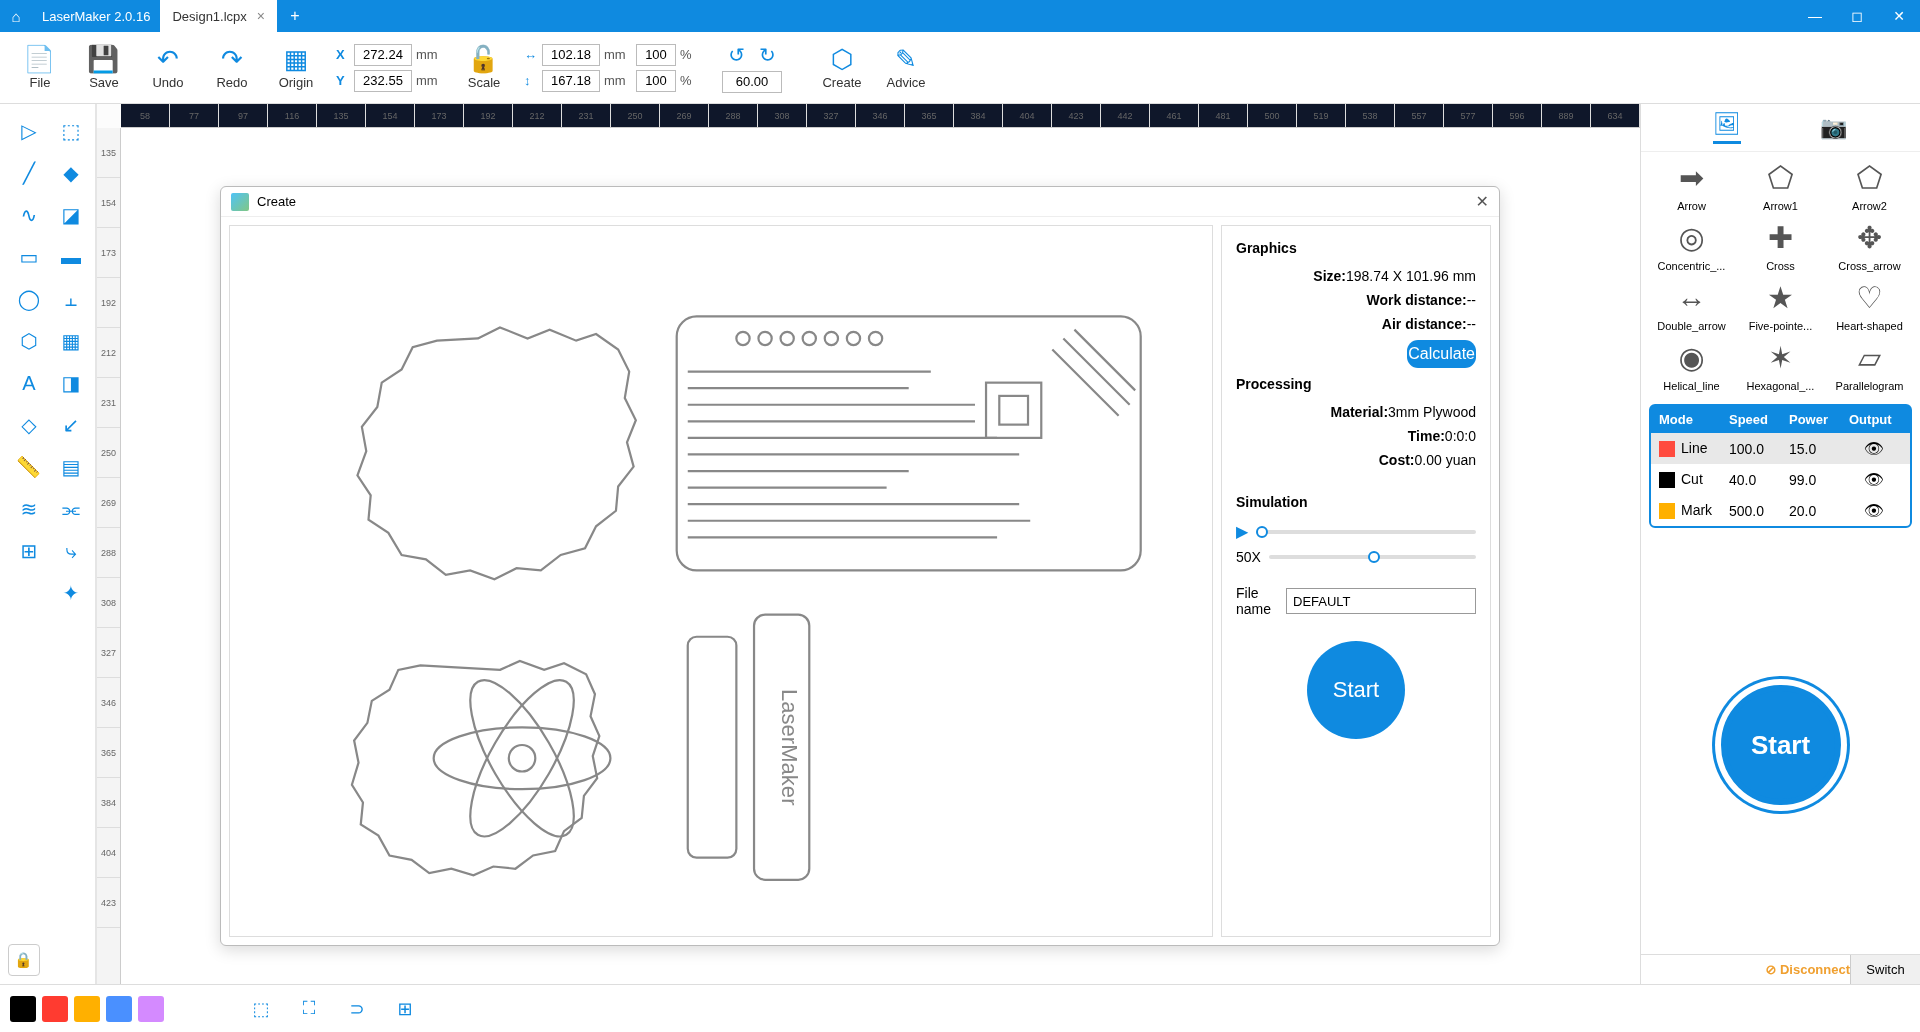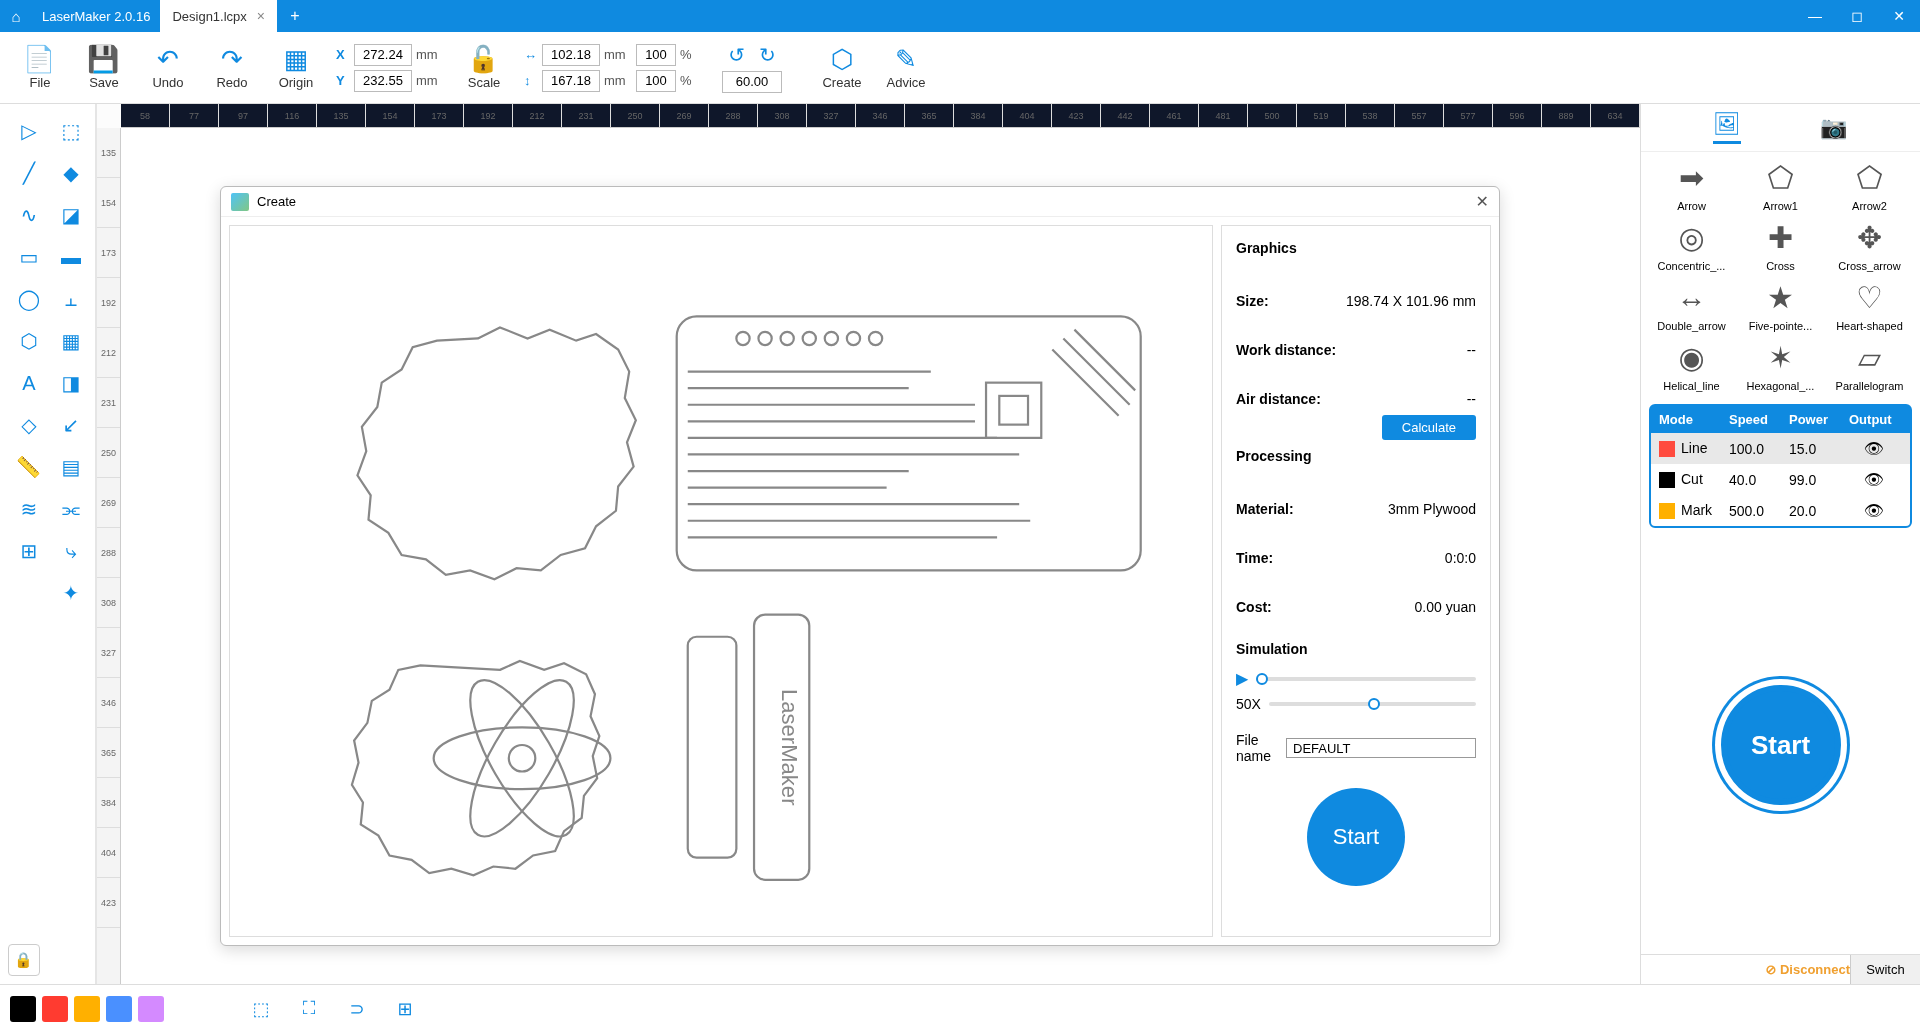--- a/index.html
+++ b/index.html
@@ -47,7 +47,7 @@
     .preview svg{width:90%;height:90%;}
     .propanel{width:270px;border:1px solid #ddd;padding:14px;font-size:14px;display:flex;flex-direction:column;gap:8px;}
     .propanel .h{font-weight:600;margin-bottom:4px;}
-    .propanel .row{display:flex;justify-content:space-between;margin-top:25px;}
+    .propanel .row{display:flex;justify-content:flex-end;}
     .propanel .row .k{font-weight:600;}
     .calc{align-self:flex-end;background:#0f8ae0;color:#fff;border:none;padding:5px 20px;font-size:13px;border-radius:3px;}
     .sim{display:flex;align-items:center;gap:8px;}

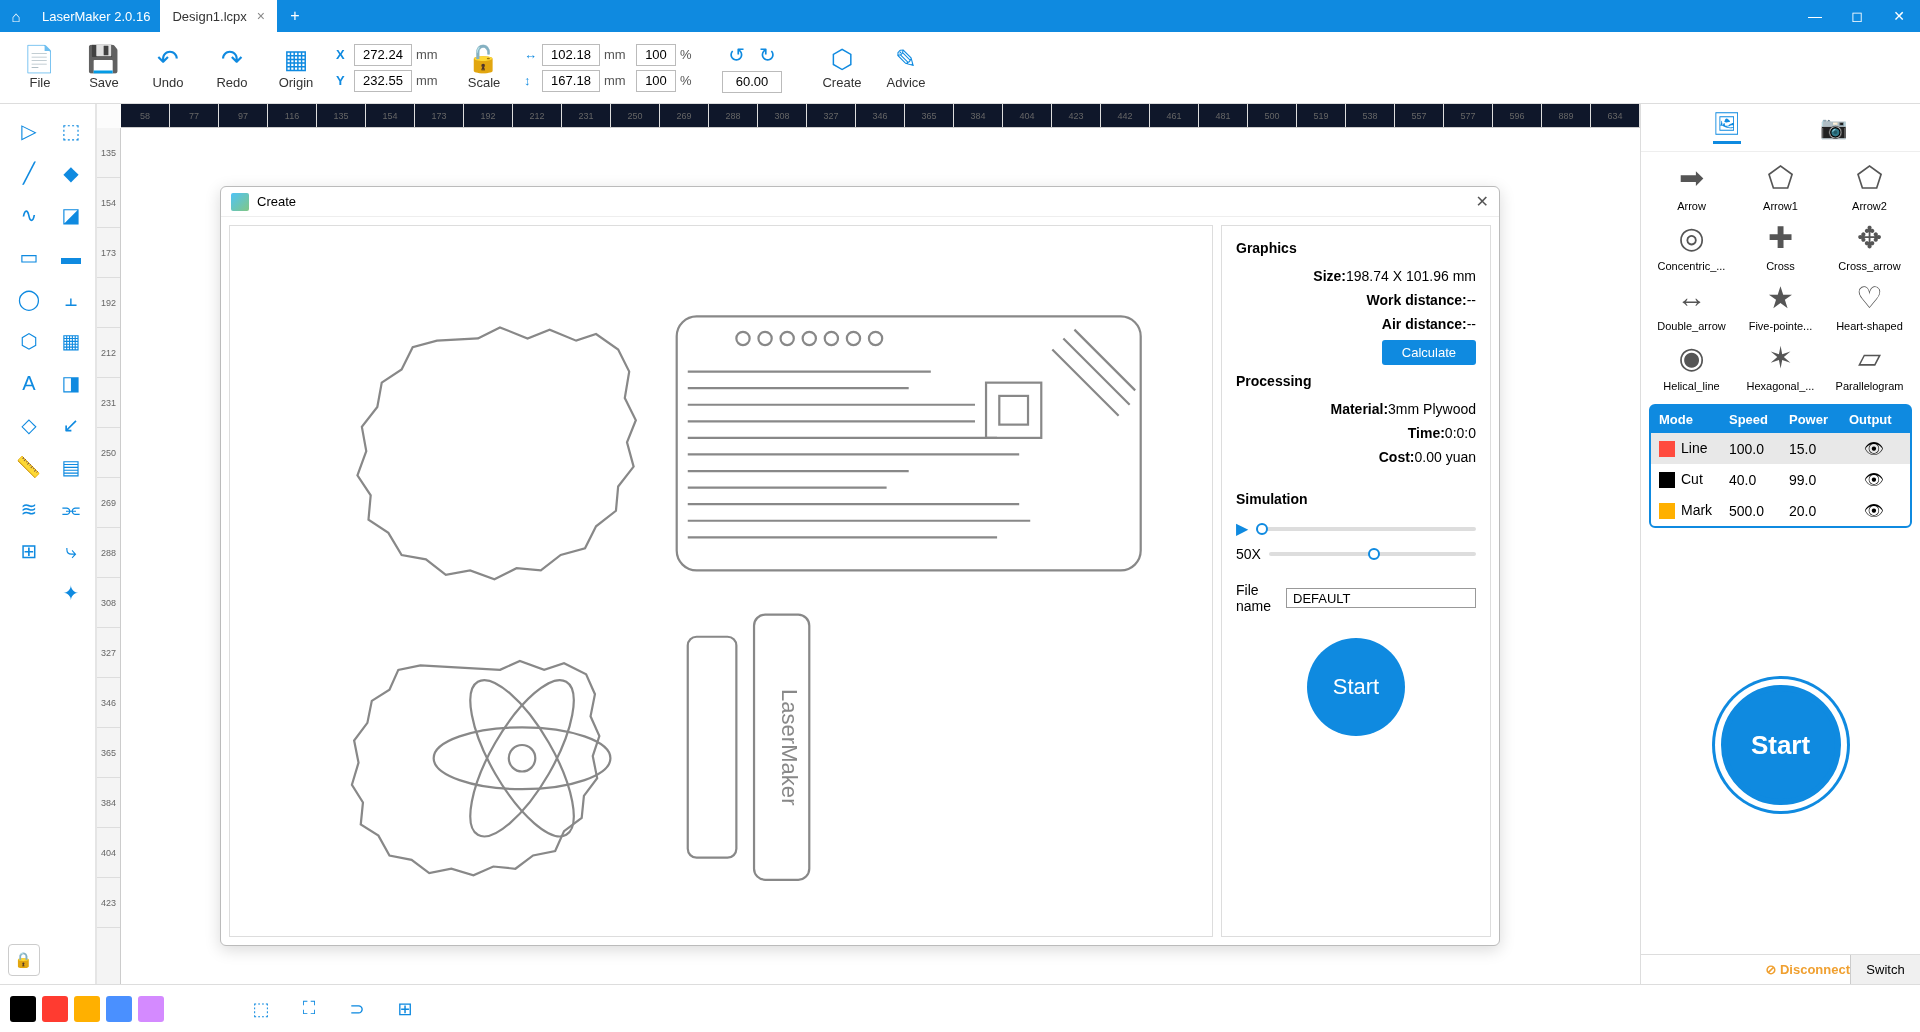--- a/index.html
+++ b/index.html
@@ -49,7 +49,7 @@
     .propanel .h{font-weight:600;margin-bottom:4px;}
     .propanel .row{display:flex;justify-content:flex-end;}
     .propanel .row .k{font-weight:600;}
-    .calc{align-self:flex-end;background:#0f8ae0;color:#fff;border:none;padding:5px 20px;font-size:13px;border-radius:3px;}
+    .calc{align-self:flex-end;background:#0f8ae0;color:#fff;border:none;padding:5px 1px;font-size:16px;border-radius:11px;}
     .sim{display:flex;align-items:center;gap:8px;}
     .sim .play{color:#0f8ae0;font-size:16px;}
     .sim .track{flex:1;height:4px;background:#ddd;border-radius:2px;position:relative;}

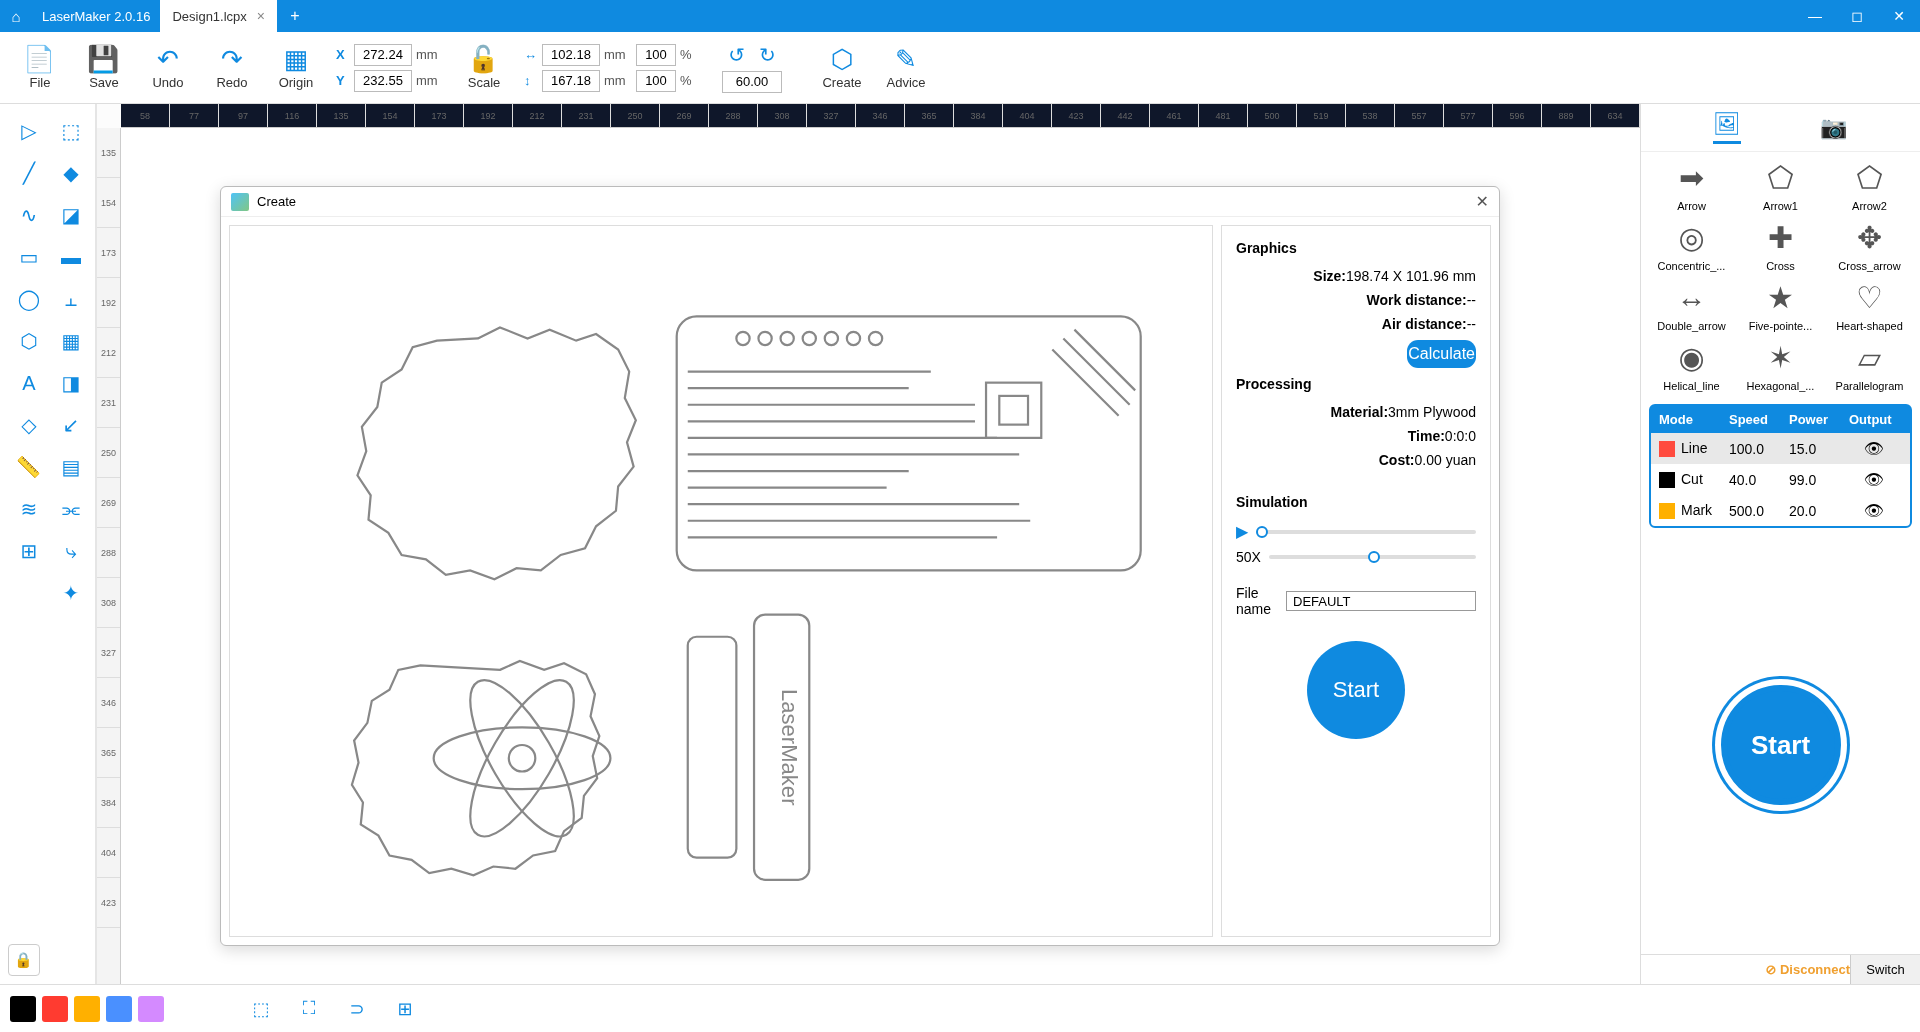--- a/index.html
+++ b/index.html
@@ -55,7 +55,7 @@
     .sim .track{flex:1;height:4px;background:#ddd;border-radius:2px;position:relative;}
     .sim .thumb{position:absolute;width:12px;height:12px;background:#fff;border:2px solid #0f8ae0;border-radius:50%;top:-4px;}
     .fname{display:flex;align-items:center;gap:8px;margin-top:12px;}
-    .fname input{flex:1;border:1px solid #999;height:20px;padding:0 6px;font-size:13px;}
+    .fname input{flex:1;border:1px solid #999;height:26px;padding:0 6px;font-size:13px;}
     .startbtn{width:98px;height:98px;border-radius:50%;background:#0f8ae0;color:#fff;font-size:22px;border:none;align-self:center;margin-top:16px;}
     
     .right{width:280px;background:#fff;border-left:1px solid #ddd;display:flex;flex-direction:column;}

